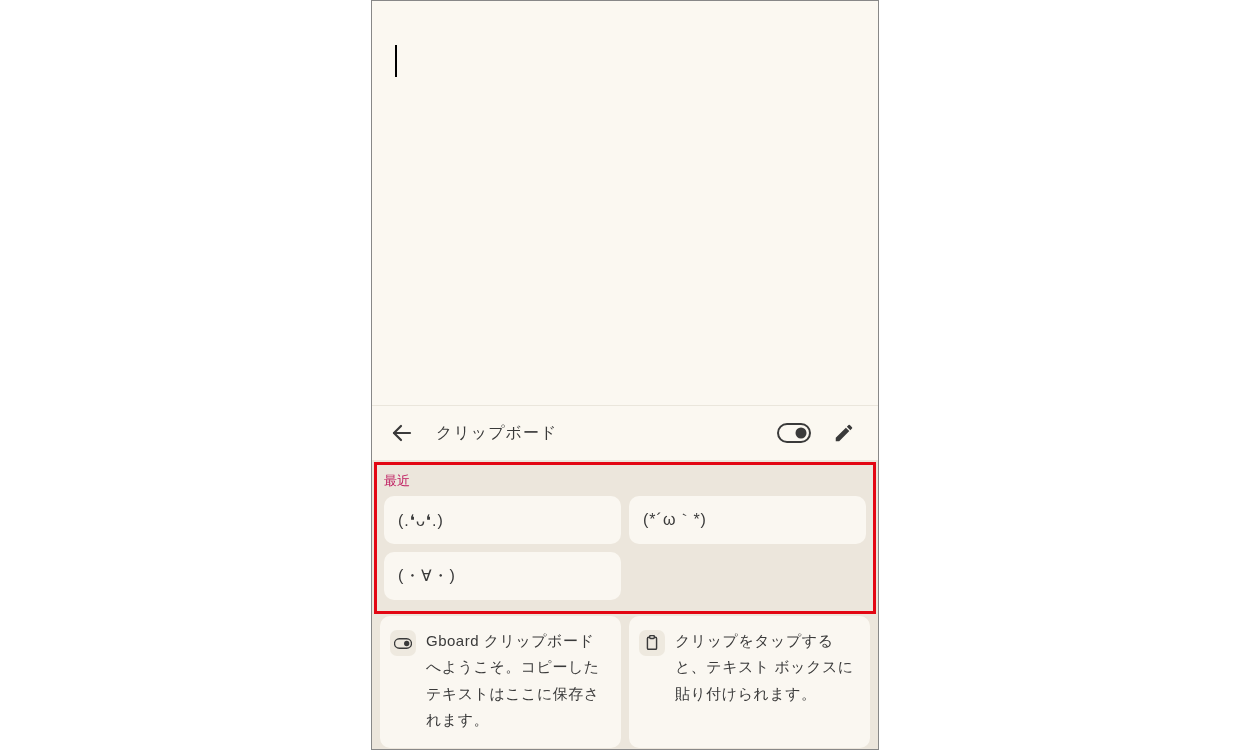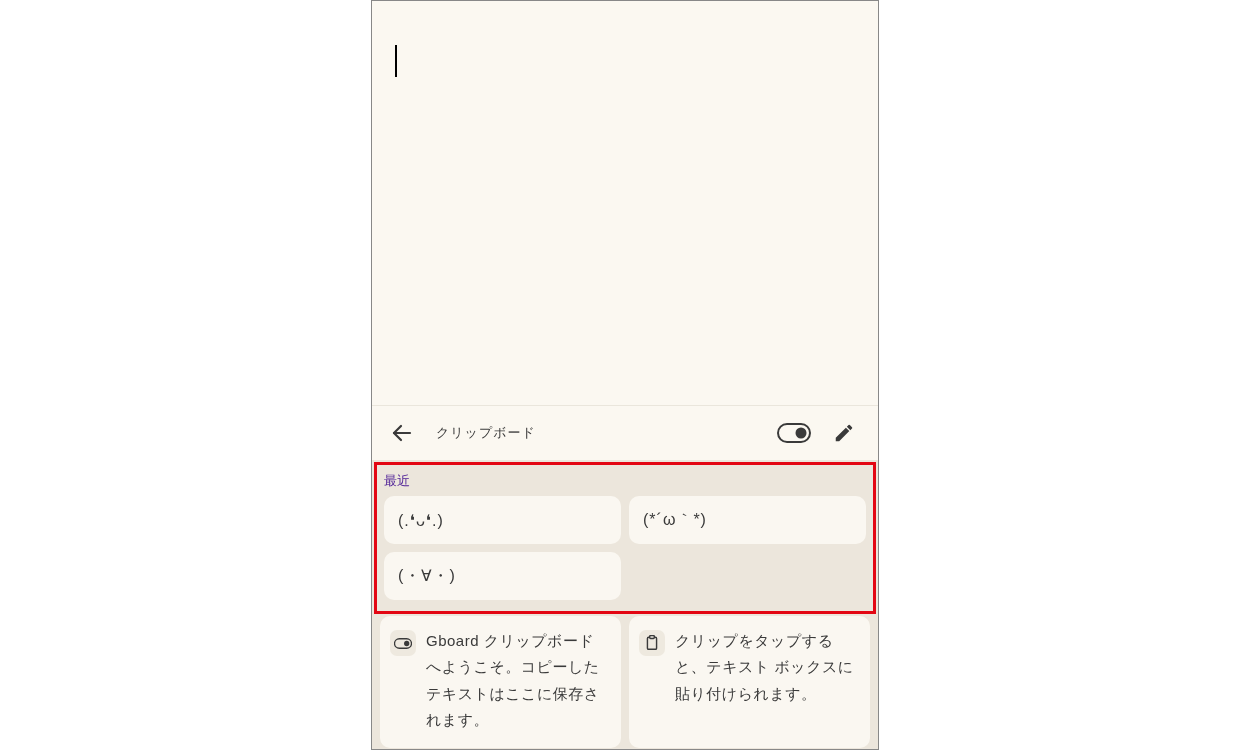--- a/index.html
+++ b/index.html
@@ -50,7 +50,7 @@
   }
   .cb-title {
     flex: 1;
-    font-size: 13px;
+    font-size: 16px;
     color: #3a3a3a;
     letter-spacing: 1px;
     padding-left: 4px;

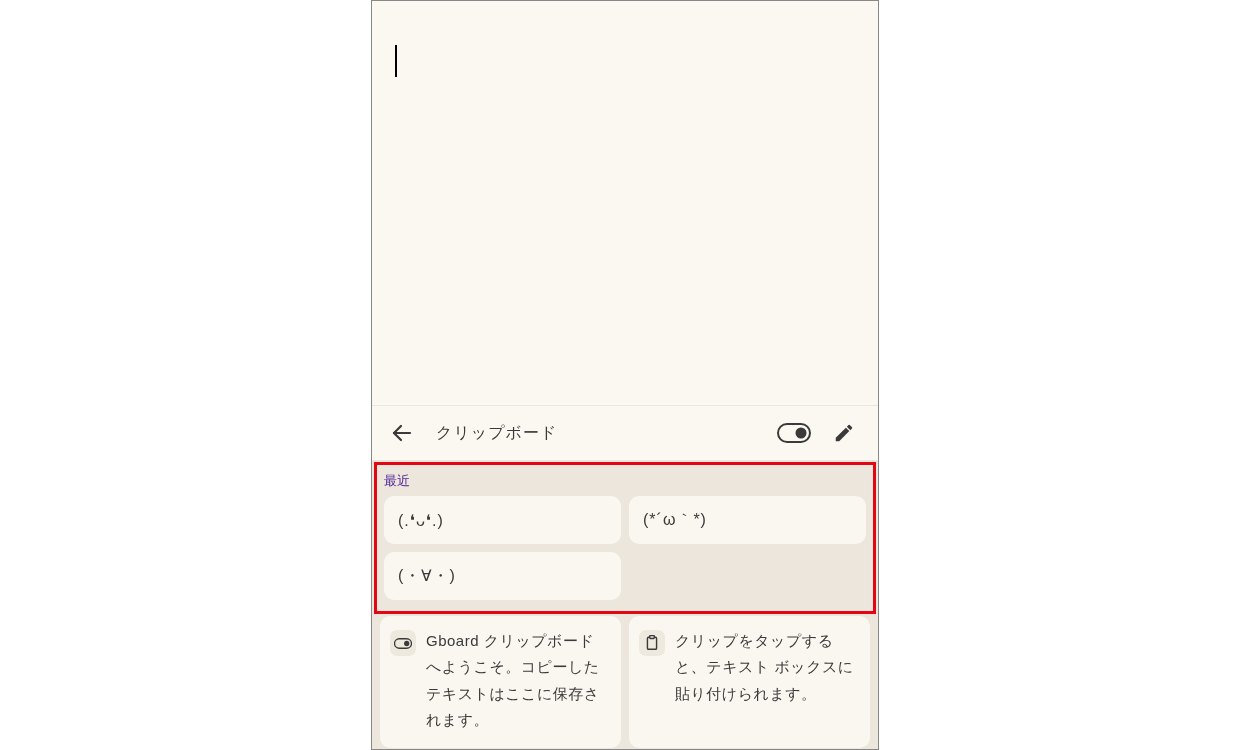--- a/index.html
+++ b/index.html
@@ -75,7 +75,7 @@
   }
   .section-label {
     font-size: 13px;
-    color: #4c1d95;
+    color: #be185d;
     padding: 4px 4px 6px 4px;
   }
   .grid {

